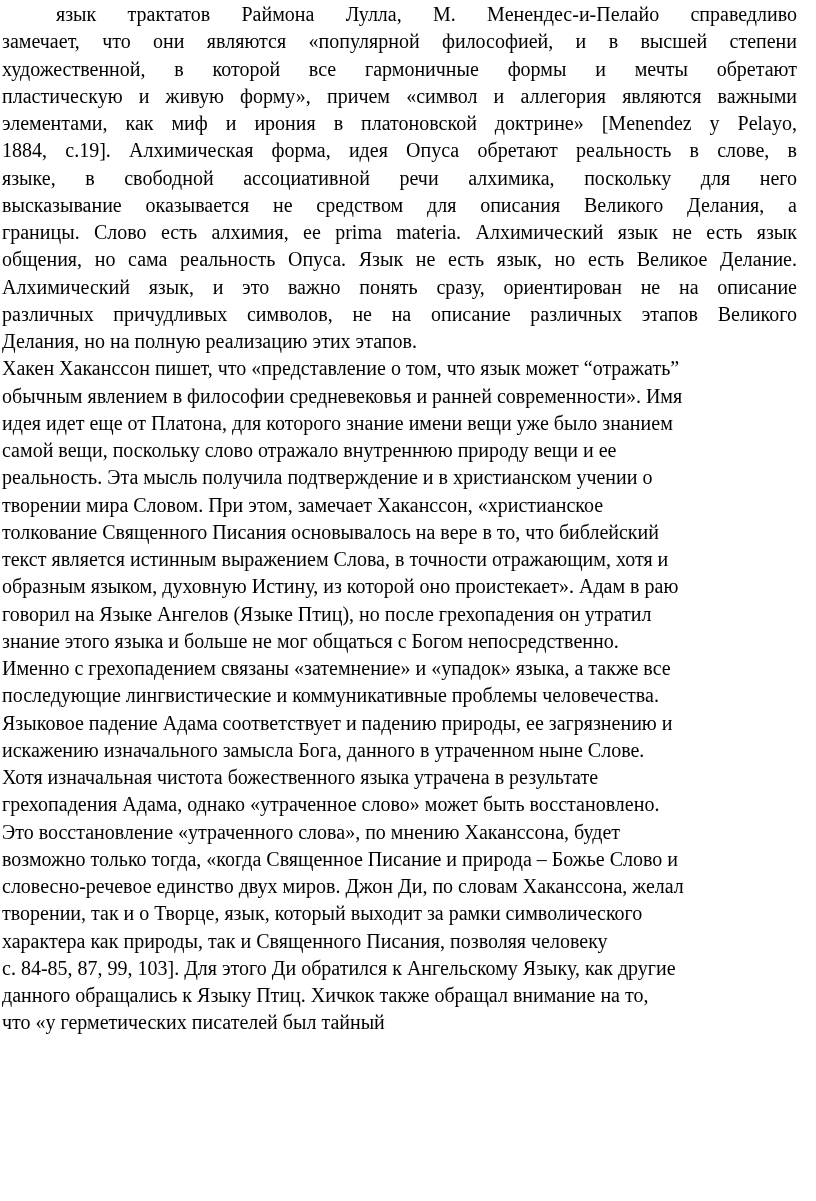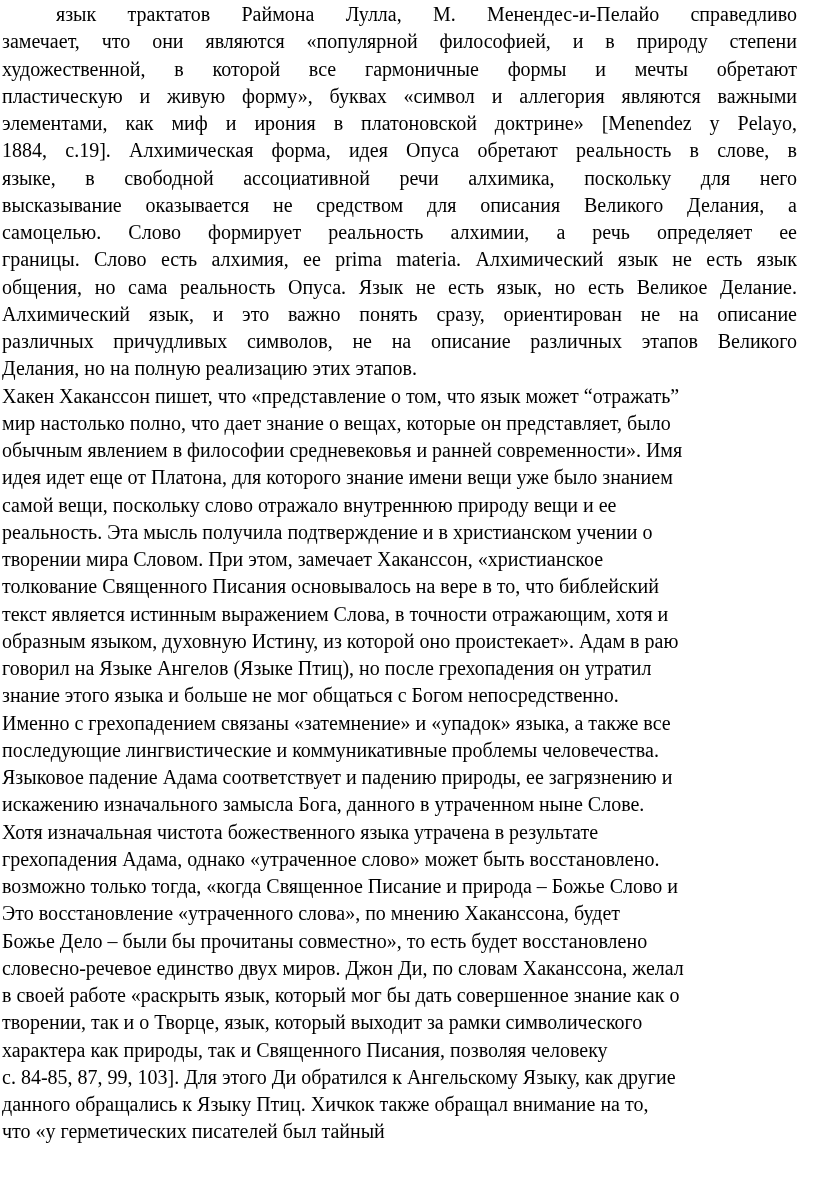--- a/index.html
+++ b/index.html
@@ -48,7 +48,7 @@
 <div class="page">
   <div class="para" id="para-0">
       <div class="line stretch indent">язык трактатов Раймона Лулла, М. Менендес-и-Пелайо справедливо</div>
-      <div class="line stretch">замечает, что они являются «популярной философией, и в природу степени</div>
+      <div class="line stretch">замечает, что они являются «популярной философией, и в высшей степени</div>
       <div class="line stretch">художественной, в которой все гармоничные формы и мечты обретают</div>
       <div class="line stretch">пластическую и живую форму», буквах «символ и аллегория являются важными</div>
       <div class="line stretch">элементами, как миф и ирония в платоновской доктрине» [Menendez y Pelayo,</div>

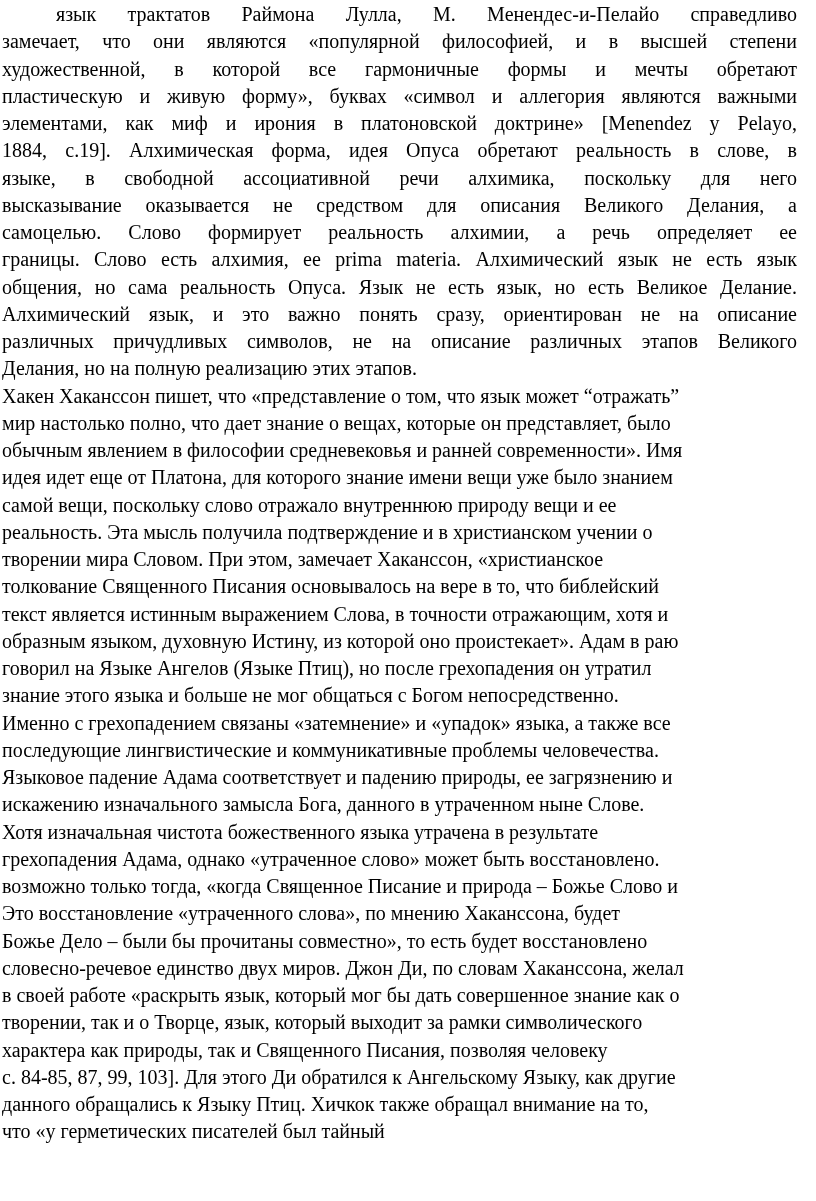--- a/index.html
+++ b/index.html
@@ -50,7 +50,7 @@
       <div class="line stretch indent">язык трактатов Раймона Лулла, М. Менендес-и-Пелайо справедливо</div>
       <div class="line stretch">замечает, что они являются «популярной философией, и в высшей степени</div>
       <div class="line stretch">художественной, в которой все гармоничные формы и мечты обретают</div>
-      <div class="line stretch">пластическую и живую форму», буквах «символ и аллегория являются важными</div>
+      <div class="line stretch">пластическую и живую форму», причем «символ и аллегория являются важными</div>
       <div class="line stretch">элементами, как миф и ирония в платоновской доктрине» [Menendez y Pelayo,</div>
       <div class="line stretch">1884, с.19]. Алхимическая форма, идея Опуса обретают реальность в слове, в</div>
       <div class="line stretch">языке, в свободной ассоциативной речи алхимика, поскольку для него</div>

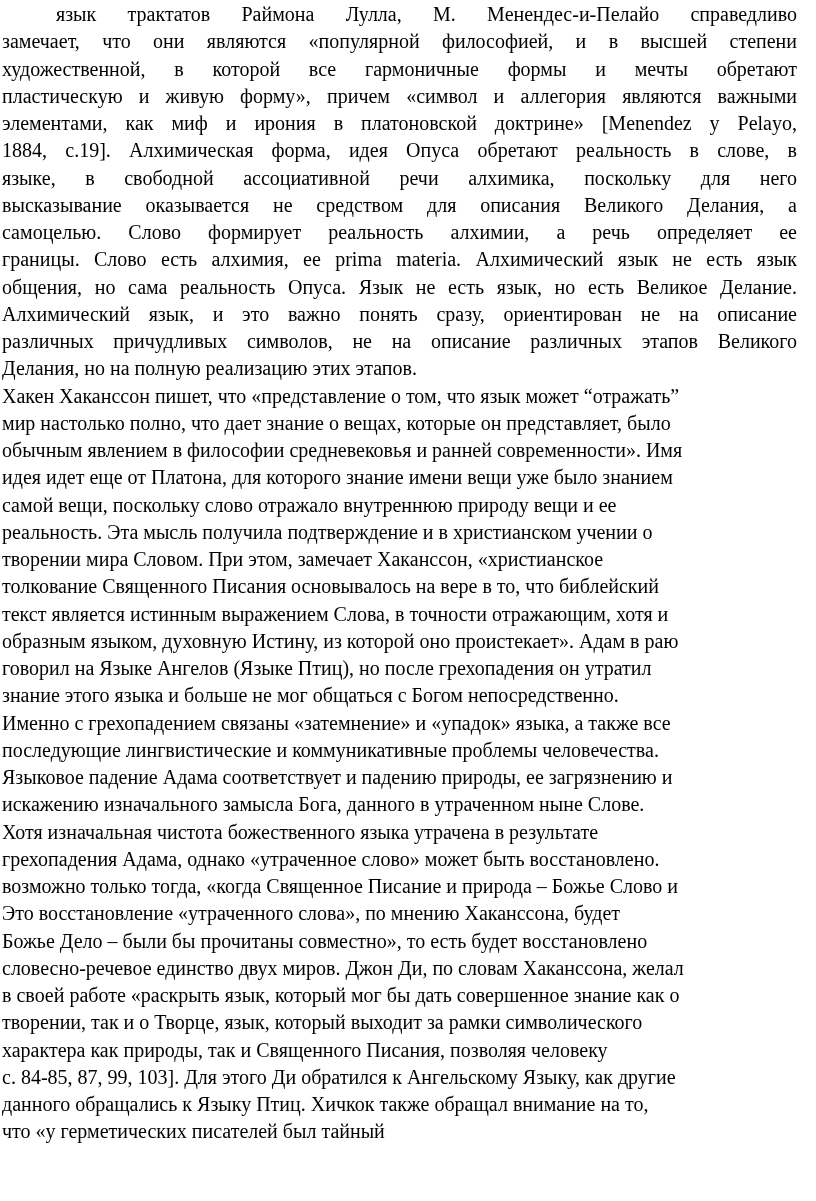--- a/index.html
+++ b/index.html
@@ -55,7 +55,6 @@
       <div class="line stretch">1884, с.19]. Алхимическая форма, идея Опуса обретают реальность в слове, в</div>
       <div class="line stretch">языке, в свободной ассоциативной речи алхимика, поскольку для него</div>
       <div class="line stretch">высказывание оказывается не средством для описания Великого Делания, а</div>
-      <div class="line stretch">самоцелью. Слово формирует реальность алхимии, а речь определяет ее</div>
       <div class="line stretch">границы. Слово есть алхимия, ее prima materia. Алхимический язык не есть язык</div>
       <div class="line stretch">общения, но сама реальность Опуса. Язык не есть язык, но есть Великое Делание.</div>
       <div class="line stretch">Алхимический язык, и это важно понять сразу, ориентирован не на описание</div>

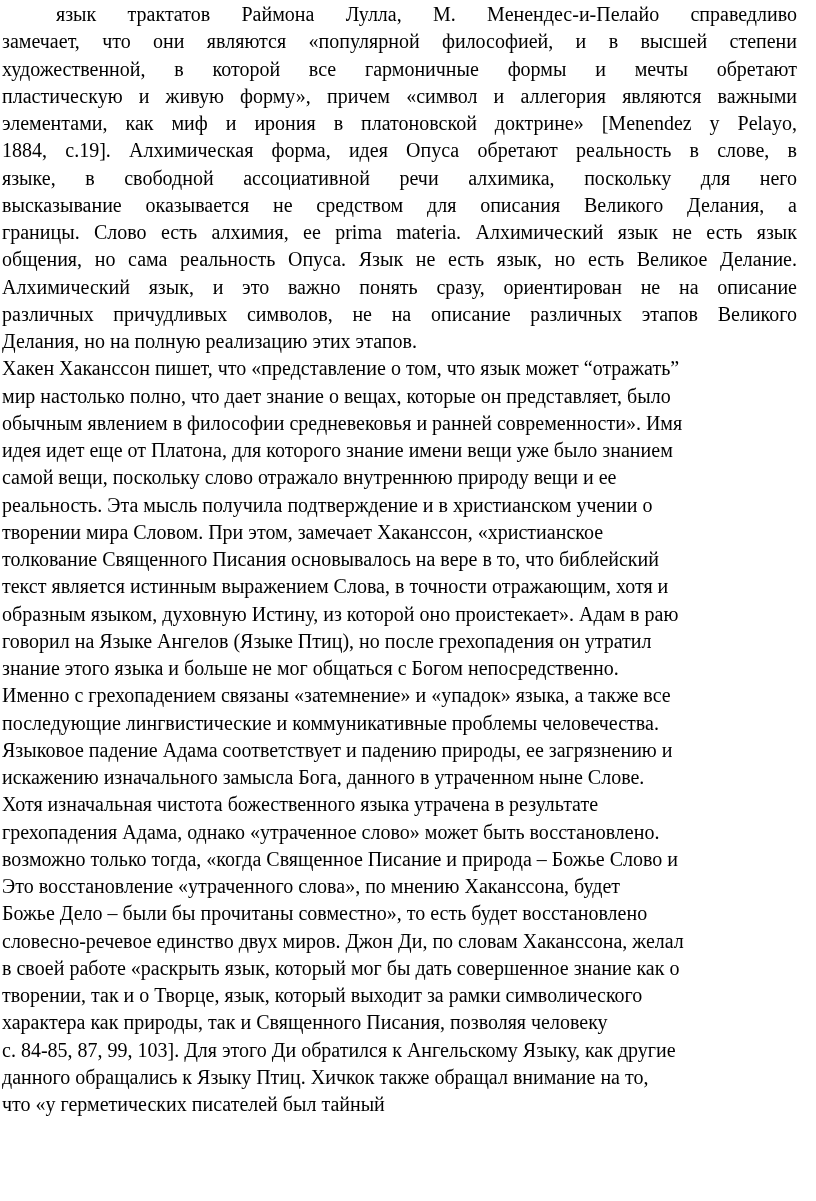--- a/index.html
+++ b/index.html
@@ -63,7 +63,6 @@
     </div>
   <div class="para" id="para-1">
       <div class="line ragged">Хакен Хаканссон пишет, что «представление о том, что язык может “отражать”</div>
-      <div class="line ragged">мир настолько полно, что дает знание о вещах, которые он представляет, было</div>
       <div class="line ragged">обычным явлением в философии средневековья и ранней современности». Имя</div>
       <div class="line ragged">идея идет еще от Платона, для которого знание имени вещи уже было знанием</div>
       <div class="line ragged">самой вещи, поскольку слово отражало внутреннюю природу вещи и ее</div>

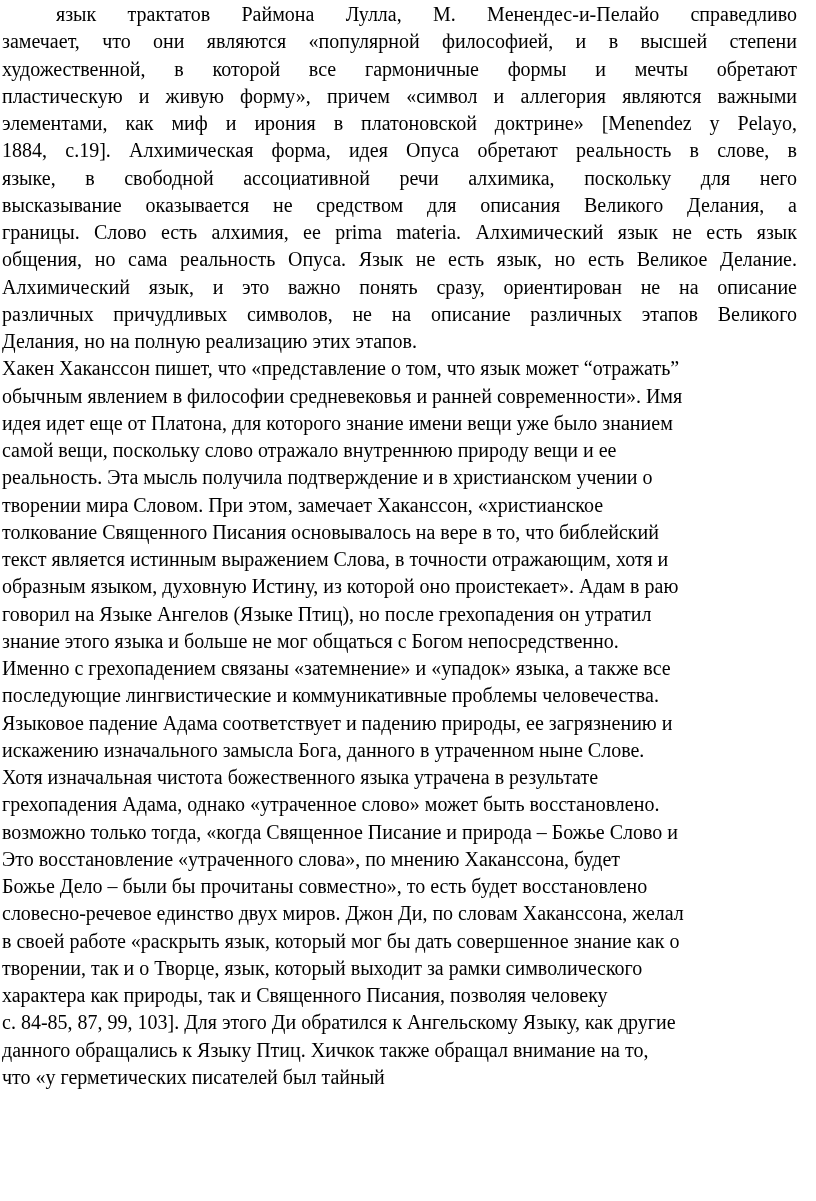--- a/index.html
+++ b/index.html
@@ -79,8 +79,8 @@
       <div class="line ragged">искажению изначального замысла Бога, данного в утраченном ныне Слове.</div>
       <div class="line ragged">Хотя изначальная чистота божественного языка утрачена в результате</div>
       <div class="line ragged">грехопадения Адама, однако «утраченное слово» может быть восстановлено.</div>
+      <div class="line ragged">Это восстановление «утраченного слова», по мнению Хаканссона, будет</div>
       <div class="line ragged">возможно только тогда, «когда Священное Писание и природа – Божье Слово и</div>
-      <div class="line ragged">Это восстановление «утраченного слова», по мнению Хаканссона, будет</div>
       <div class="line ragged">Божье Дело – были бы прочитаны совместно», то есть будет восстановлено</div>
       <div class="line ragged">словесно-речевое единство двух миров. Джон Ди, по словам Хаканссона, желал</div>
       <div class="line ragged">в своей работе «раскрыть язык, который мог бы дать совершенное знание как о</div>

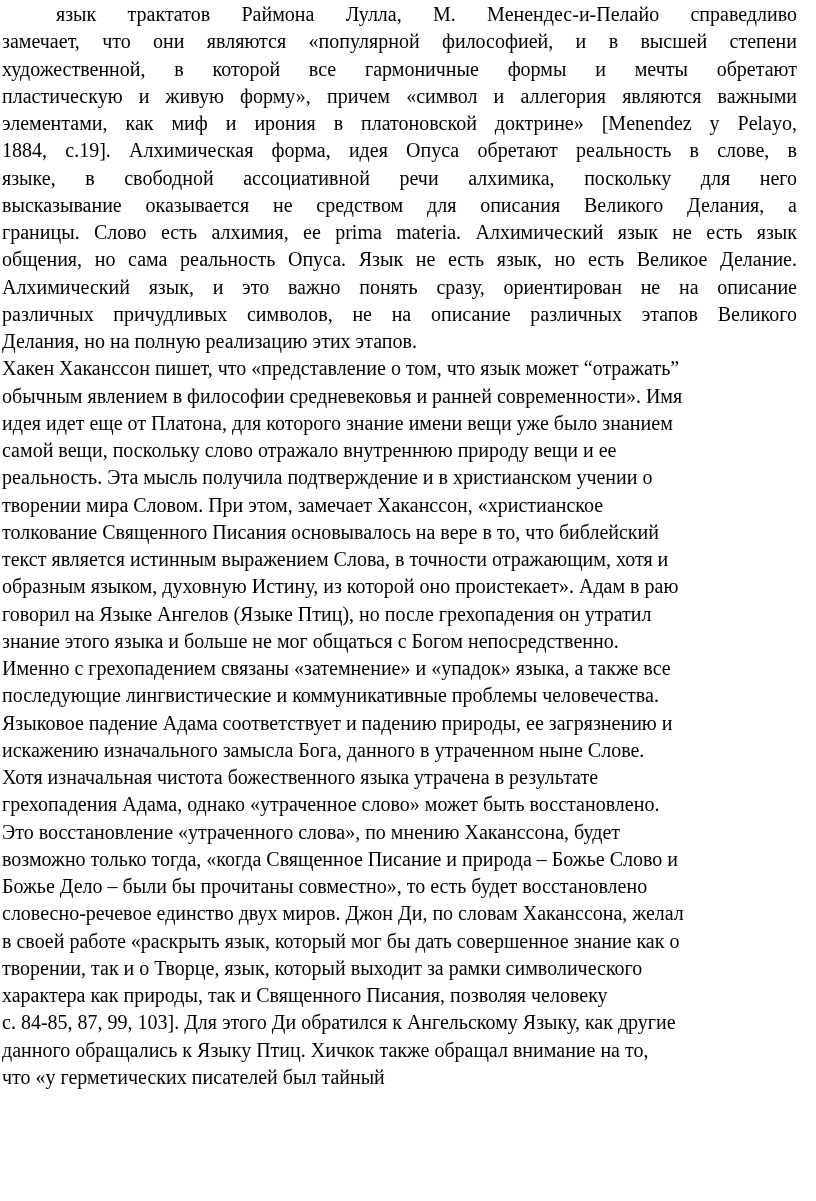--- a/index.html
+++ b/index.html
@@ -81,7 +81,6 @@
       <div class="line ragged">грехопадения Адама, однако «утраченное слово» может быть восстановлено.</div>
       <div class="line ragged">Это восстановление «утраченного слова», по мнению Хаканссона, будет</div>
       <div class="line ragged">возможно только тогда, «когда Священное Писание и природа – Божье Слово и</div>
-      <div class="line ragged">Божье Дело – были бы прочитаны совместно», то есть будет восстановлено</div>
       <div class="line ragged">словесно-речевое единство двух миров. Джон Ди, по словам Хаканссона, желал</div>
       <div class="line ragged">в своей работе «раскрыть язык, который мог бы дать совершенное знание как о</div>
       <div class="line ragged">творении, так и о Творце, язык, который выходит за рамки символического</div>

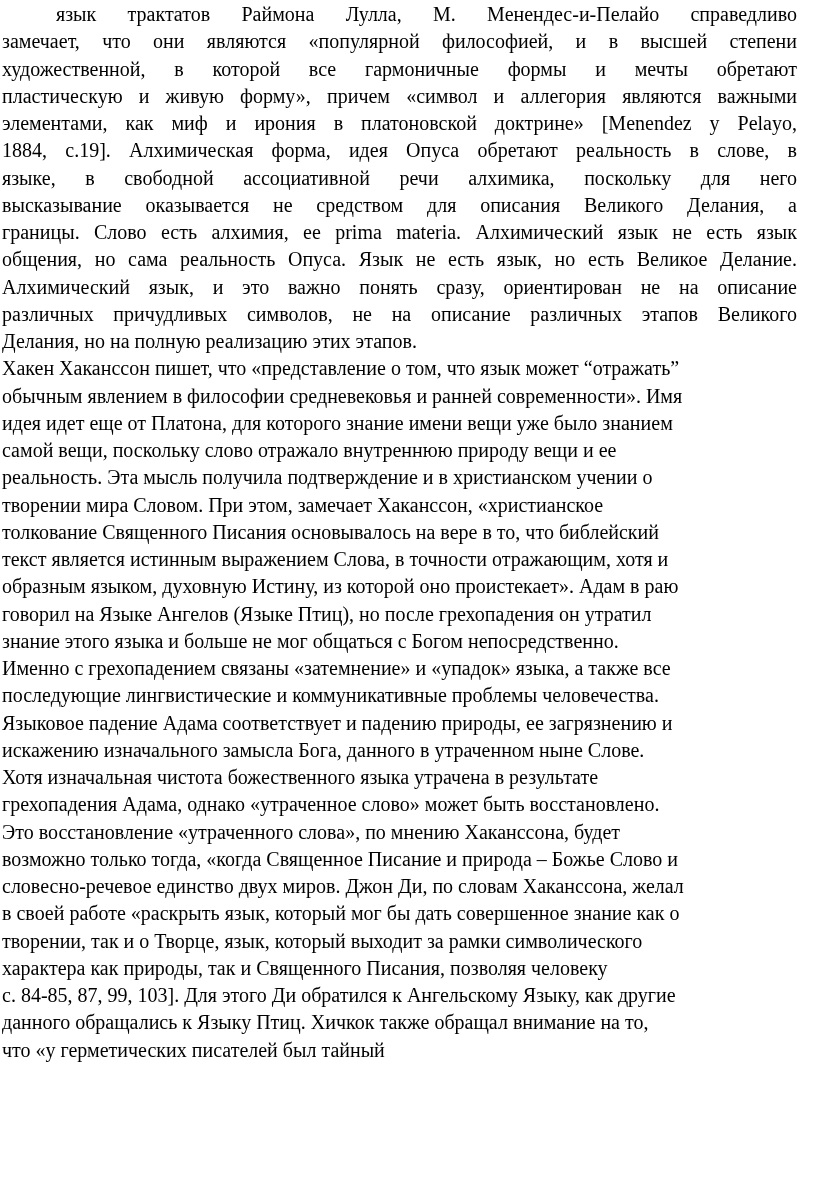--- a/index.html
+++ b/index.html
@@ -82,7 +82,6 @@
       <div class="line ragged">Это восстановление «утраченного слова», по мнению Хаканссона, будет</div>
       <div class="line ragged">возможно только тогда, «когда Священное Писание и природа – Божье Слово и</div>
       <div class="line ragged">словесно-речевое единство двух миров. Джон Ди, по словам Хаканссона, желал</div>
-      <div class="line ragged">в своей работе «раскрыть язык, который мог бы дать совершенное знание как о</div>
       <div class="line ragged">творении, так и о Творце, язык, который выходит за рамки символического</div>
       <div class="line ragged">характера как природы, так и Священного Писания, позволяя человеку</div>
       <div class="line ragged">с. 84-85, 87, 99, 103]. Для этого Ди обратился к Ангельскому Языку, как другие</div>

